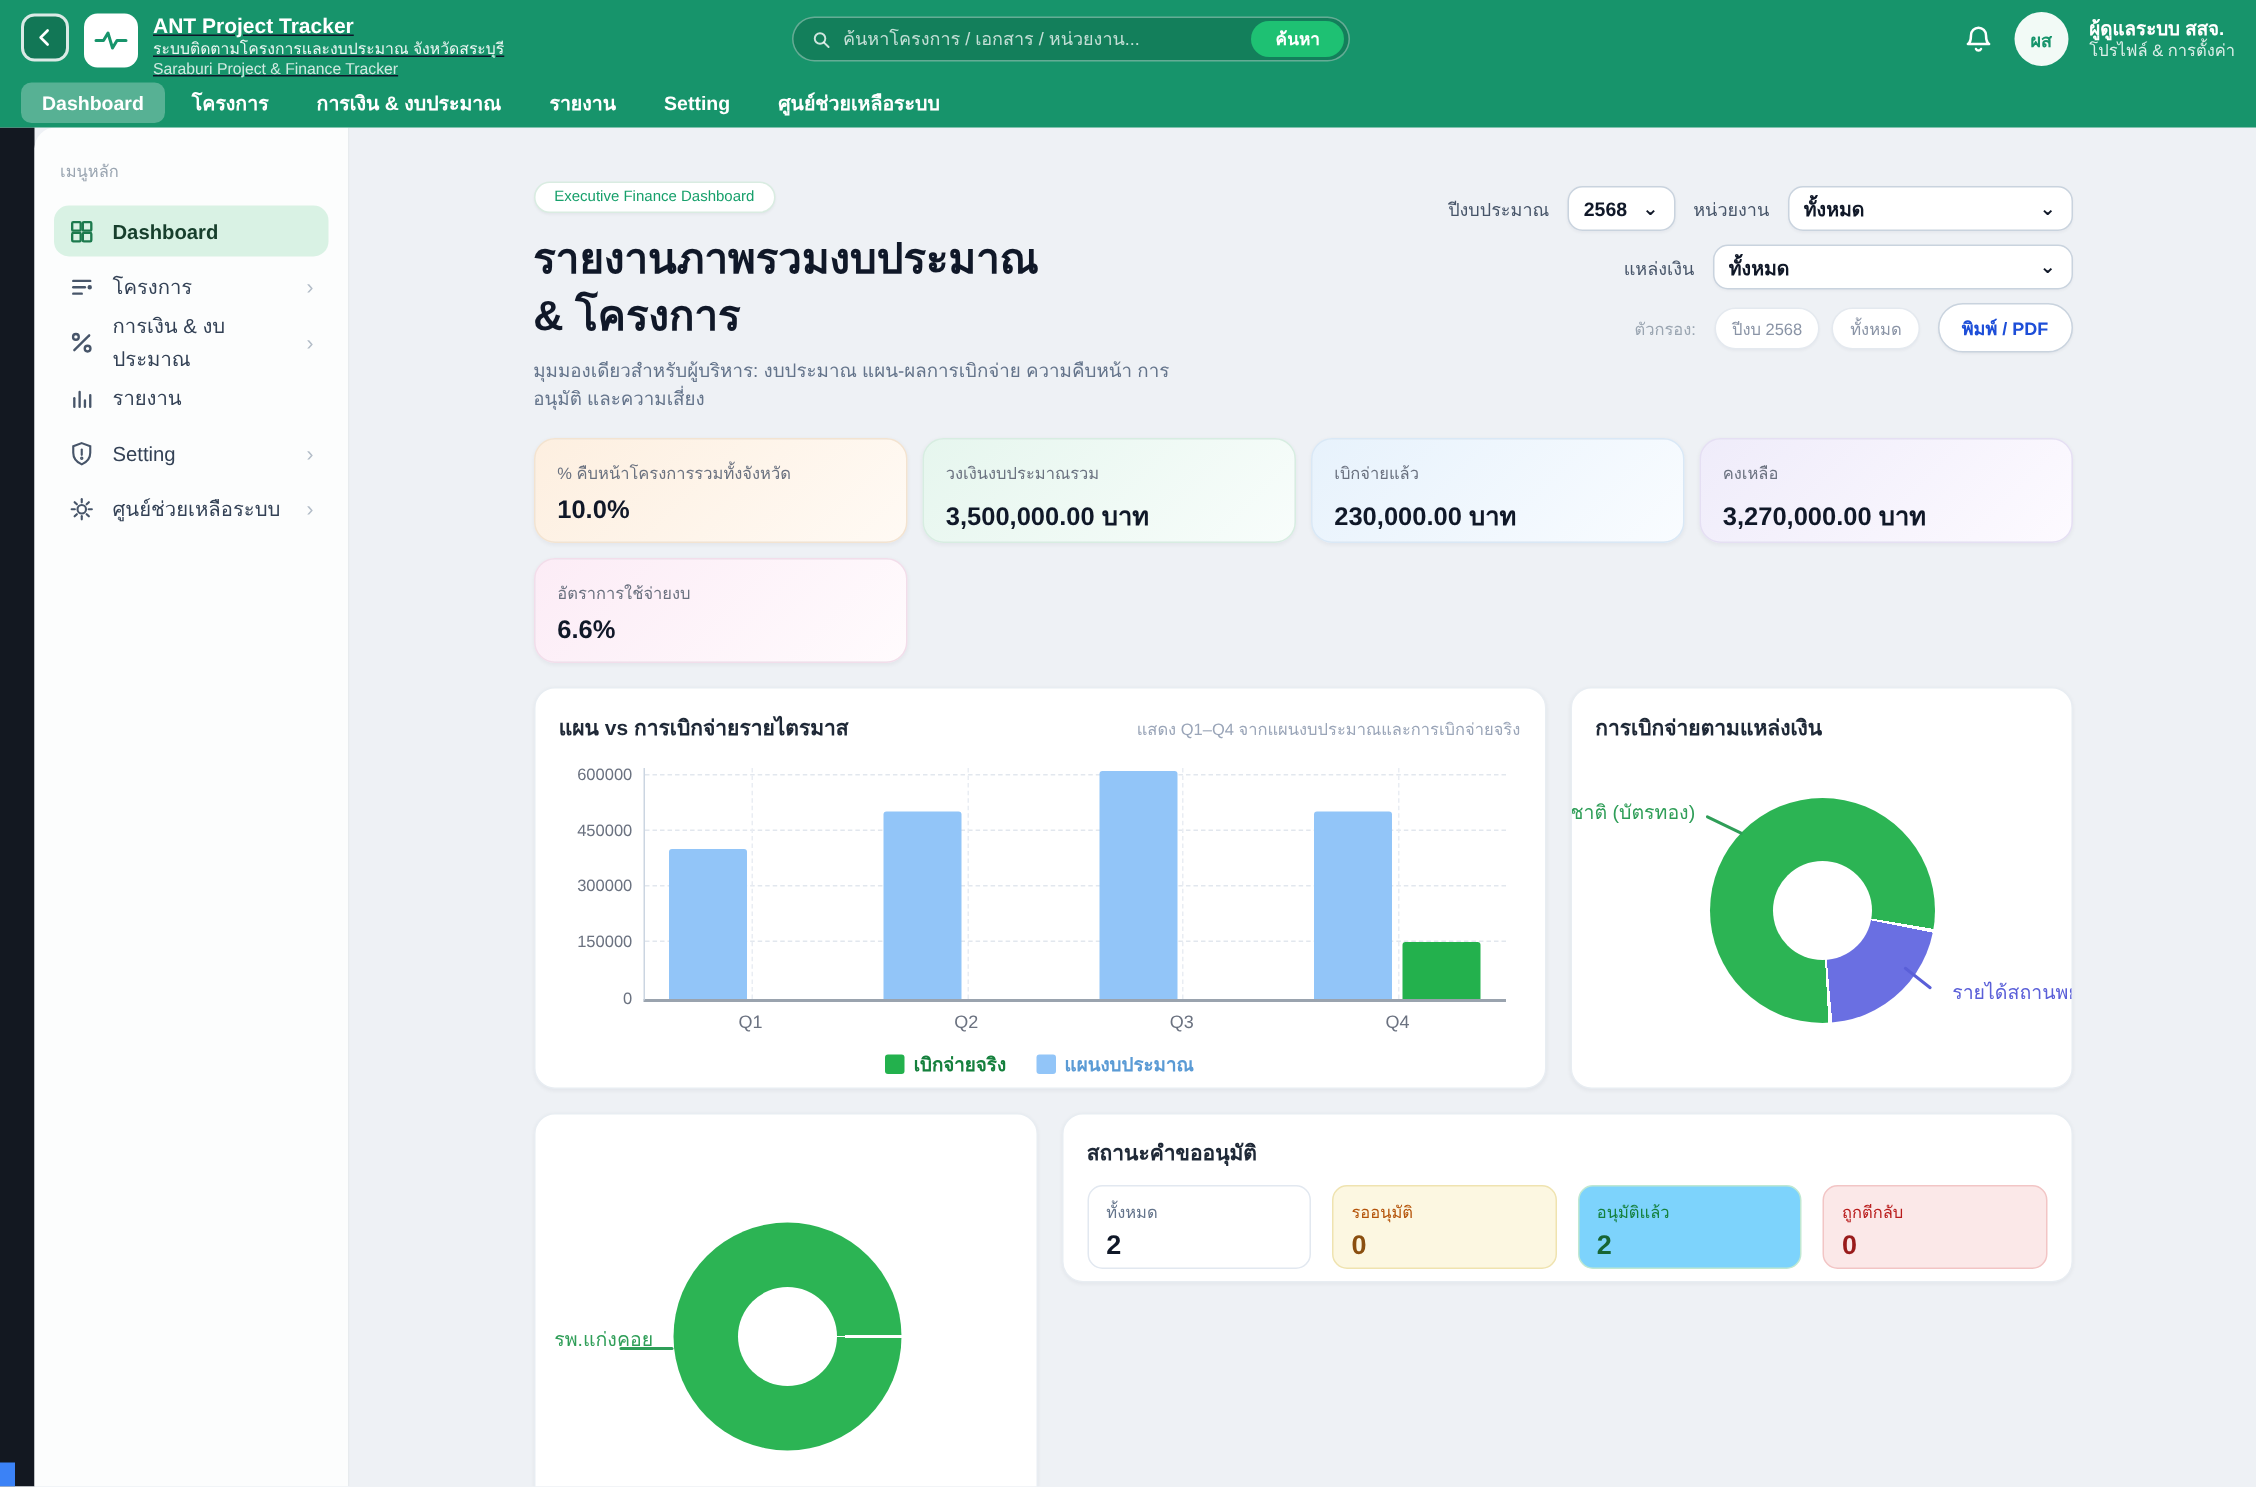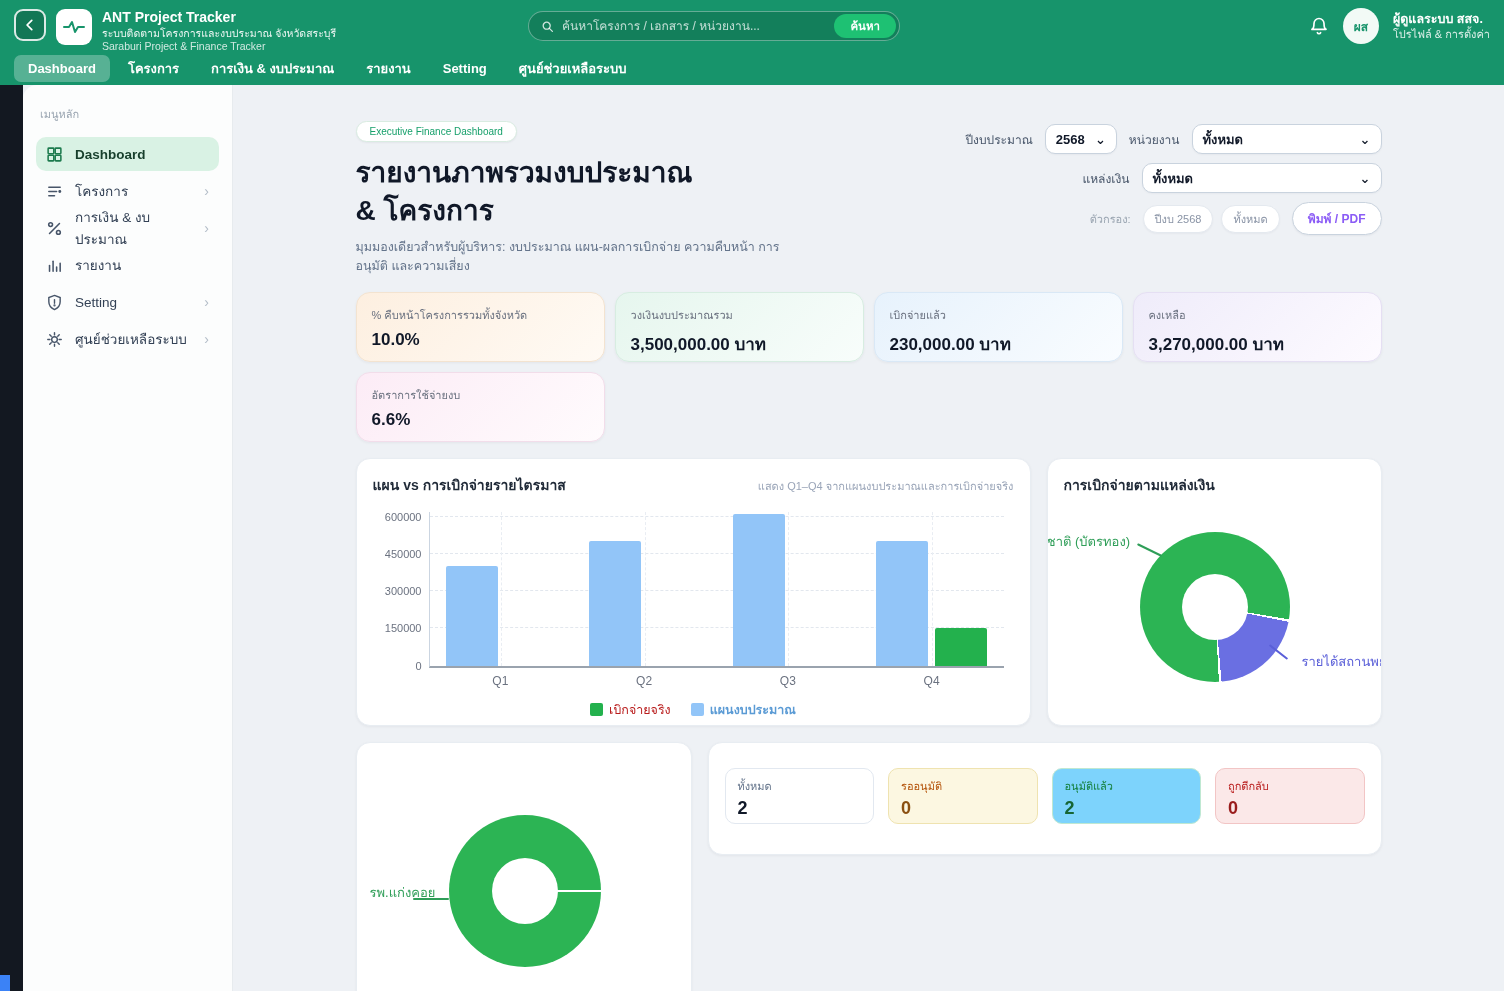--- a/index.html
+++ b/index.html
@@ -8,7 +8,7 @@
 
   
   .header { position:absolute; top:0; left:0; width:100%; height:85px; background:#17946b; z-index:10; }
-  .header-top { display:flex; align-items:flex-start; padding:9px 14px 0 14px; height:50px; position:relative; }
+  .header-top { display:flex; align-items:flex-start; padding:9px 14px 0 14px; height:50px; position:relative;text-decoration:underline; }
   .back-btn { width:32px; height:32px; border:2px solid rgba(255,255,255,.85); background:rgba(6,48,34,.28); border-radius:9px; display:flex; align-items:center; justify-content:center; color:#fff; cursor:pointer; flex:0 0 auto; }
   .logo-box { width:36px; height:36px; background:#fff; border-radius:9px; margin-left:10px; display:flex; align-items:center; justify-content:center; color:#17946b; flex:0 0 auto; }
   .app-titles { margin-left:10px; color:#fff; line-height:1.25; }

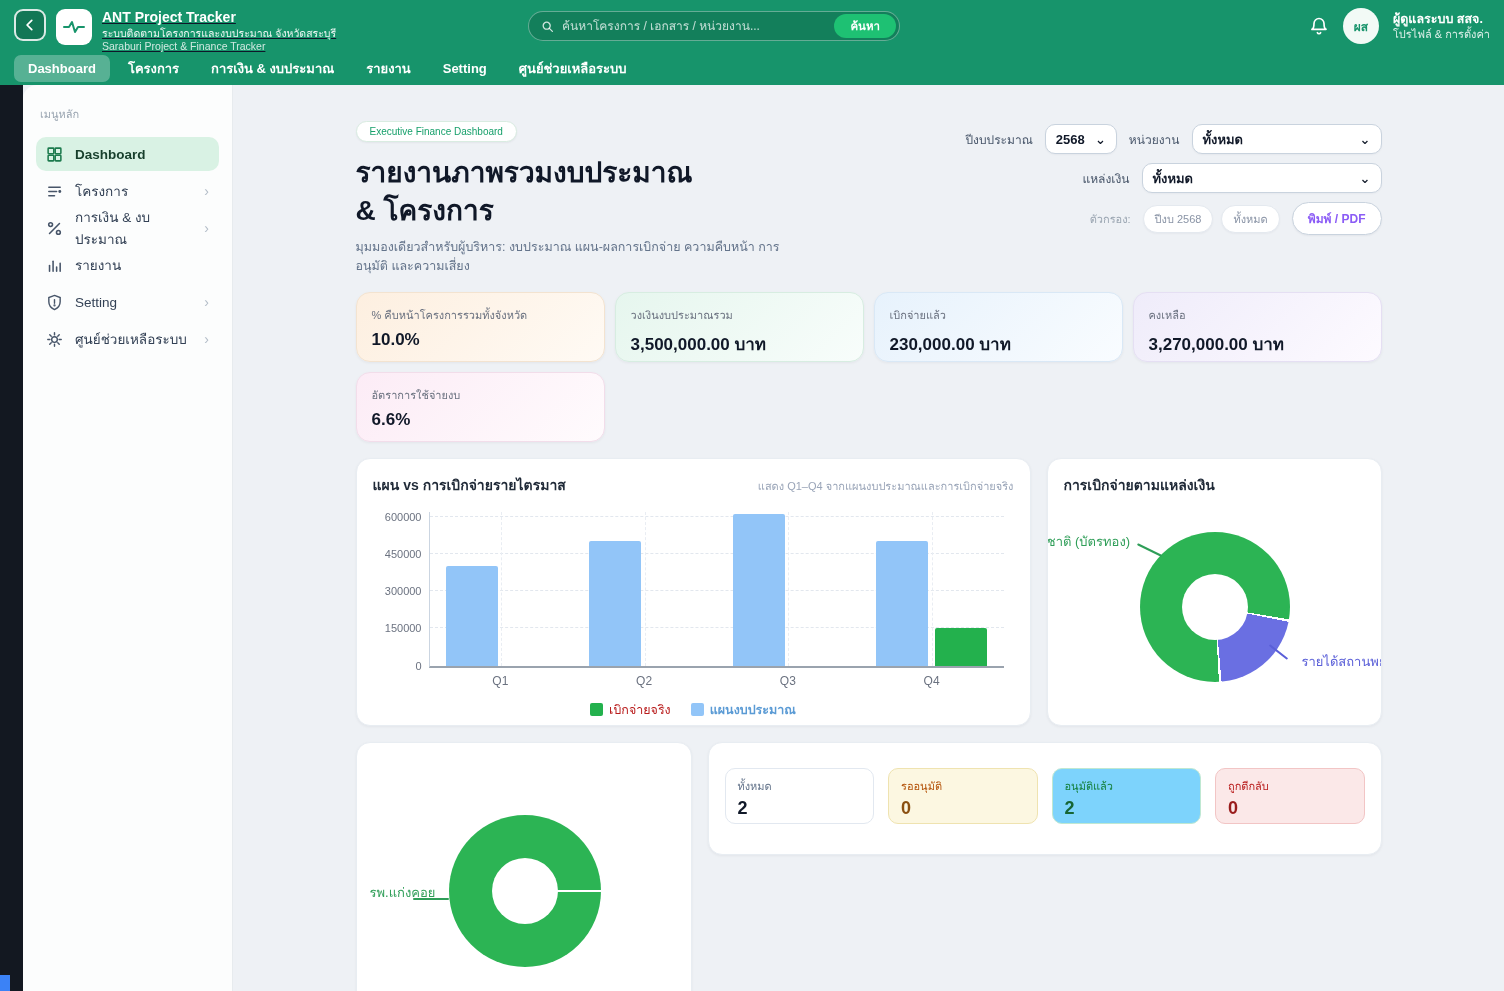--- a/index.html
+++ b/index.html
@@ -62,7 +62,7 @@
   .w-sm { width:72px; } .w-md { width:190px; } .w-lg { width:240px; }
   .chips-label { font-size:11px; color:#9aa5b1; }
   .chip { background:#fff; border:1px solid #e4e9ef; border-radius:999px; padding:4px 11px; font-size:11px; color:#8a94a6; box-shadow:0 1px 2px rgba(15,23,42,.04); }
-  .print-btn { background:#fff; border:1px solid #c9d3de; border-radius:999px; padding:6px 15px; font-size:12px; font-weight:bold; color:#8b5cf6; cursor:pointer; font-family:inherit; box-shadow:0 1px 2px rgba(15,23,42,.05); }
+  .print-btn { background:#fff; border:1px solid #c9d3de; border-radius:999px; padding:6px 15px; font-size:12px; font-weight:bold; color:#1d4ed8; cursor:pointer; font-family:inherit; box-shadow:0 1px 2px rgba(15,23,42,.05); }
 
   
   .stats-grid { display:flex; flex-wrap:wrap; gap:10px; margin-top:16px; }

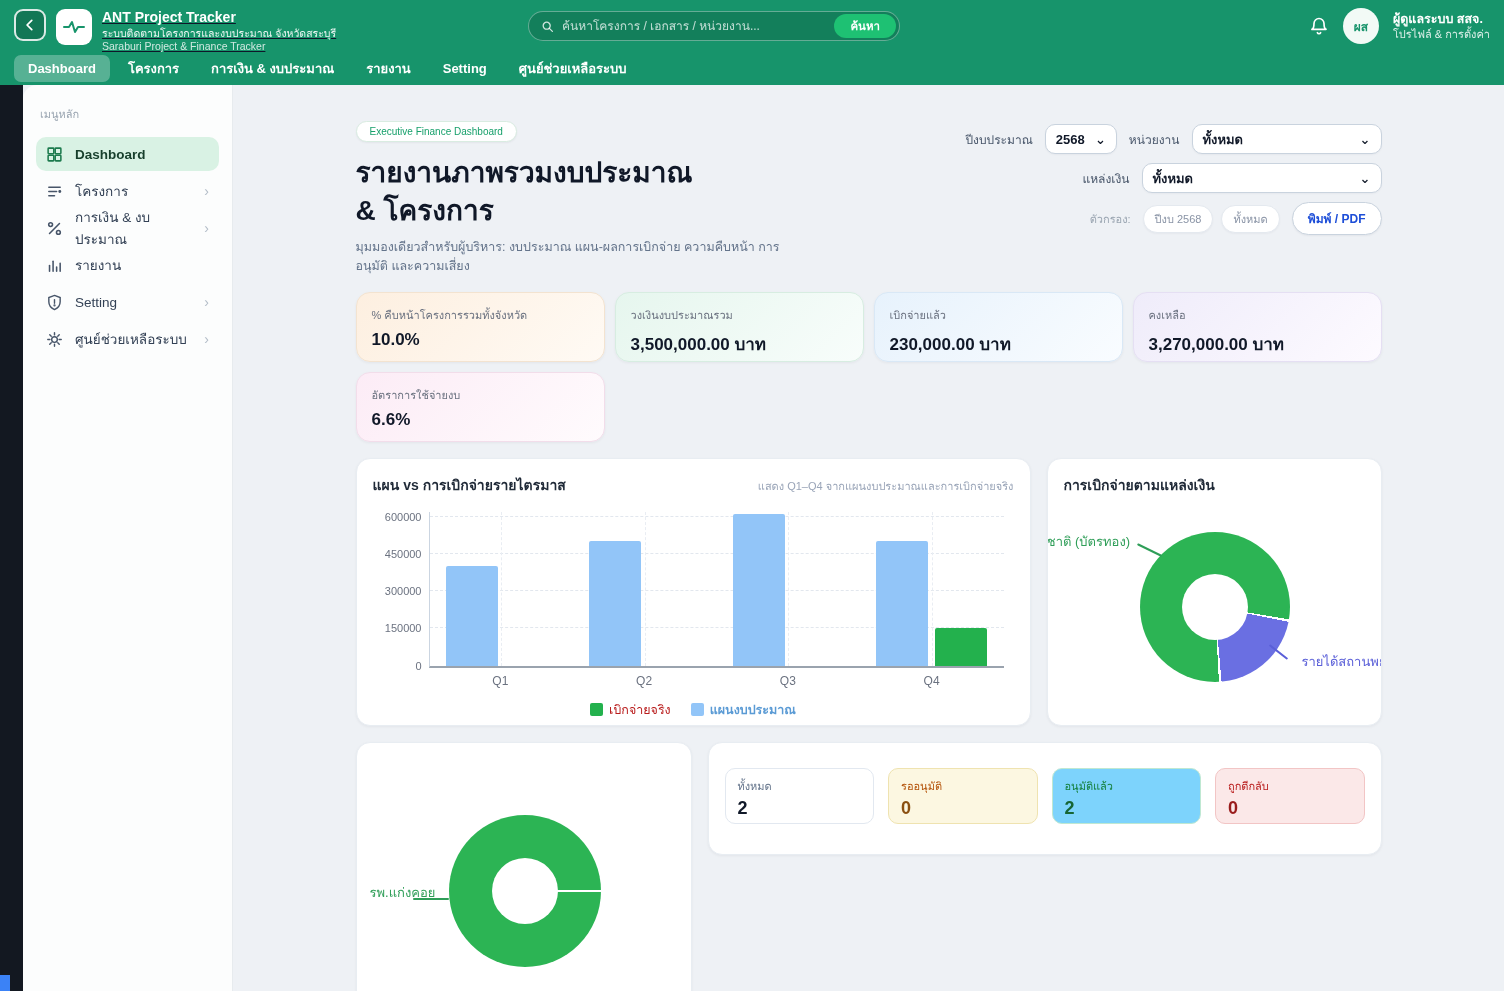--- a/index.html
+++ b/index.html
@@ -367,7 +367,7 @@
           <div class="legend" id="bar-legend">
               <div class="legend-item">
                 <span class="legend-box" style="background: rgb(35, 177, 77);"></span>
-                <span style="color: #b91c1c; font-weight: normal;">เบิกจ่ายจริง</span>
+                <span style="color: #15803d; font-weight: bold;">เบิกจ่ายจริง</span>
               </div>
               <div class="legend-item">
                 <span class="legend-box" style="background: rgb(146, 197, 248);"></span>

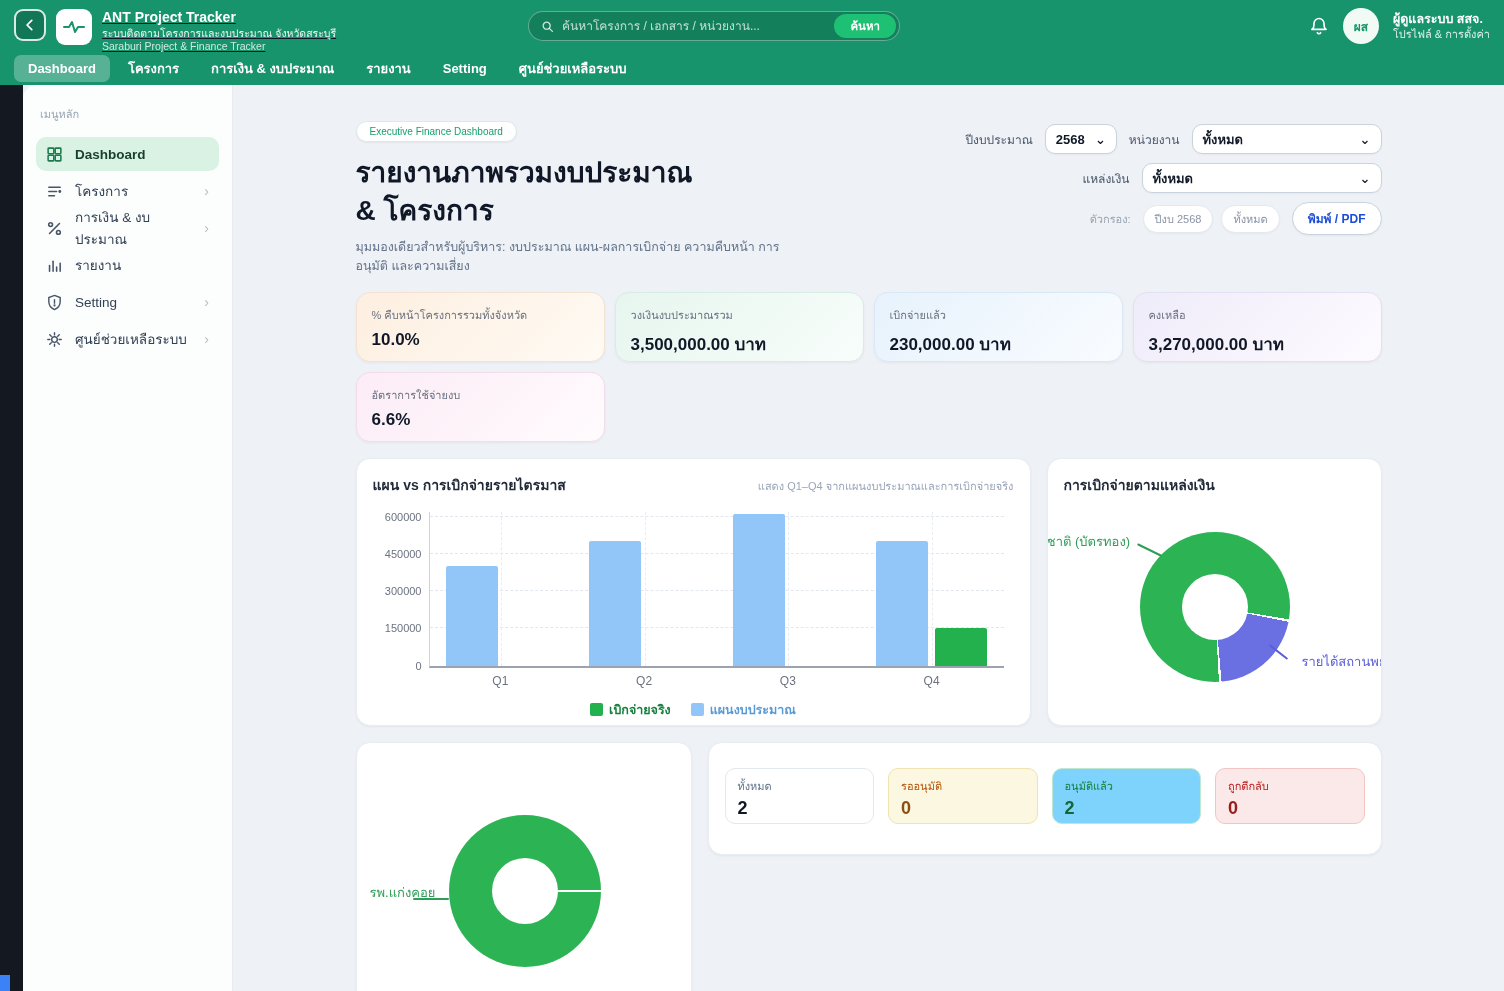--- a/index.html
+++ b/index.html
@@ -395,6 +395,7 @@
         </section>
 
         <section class="card appr-card">
+          <div class="card-title">สถานะคำขออนุมัติ</div>
           <div class="appr-grid" id="appr-grid">
               <div class="appr-item ap-total">
                 <div class="lbl">ทั้งหมด</div>

